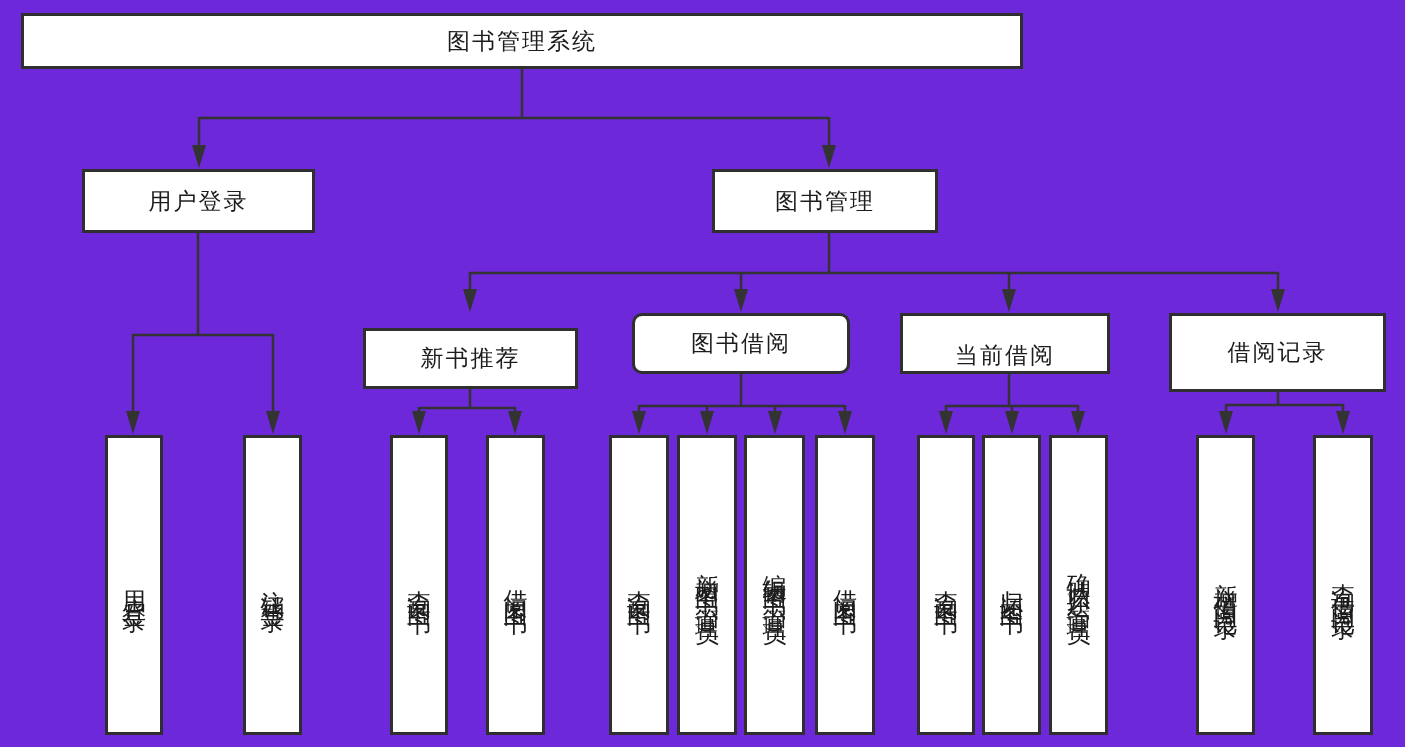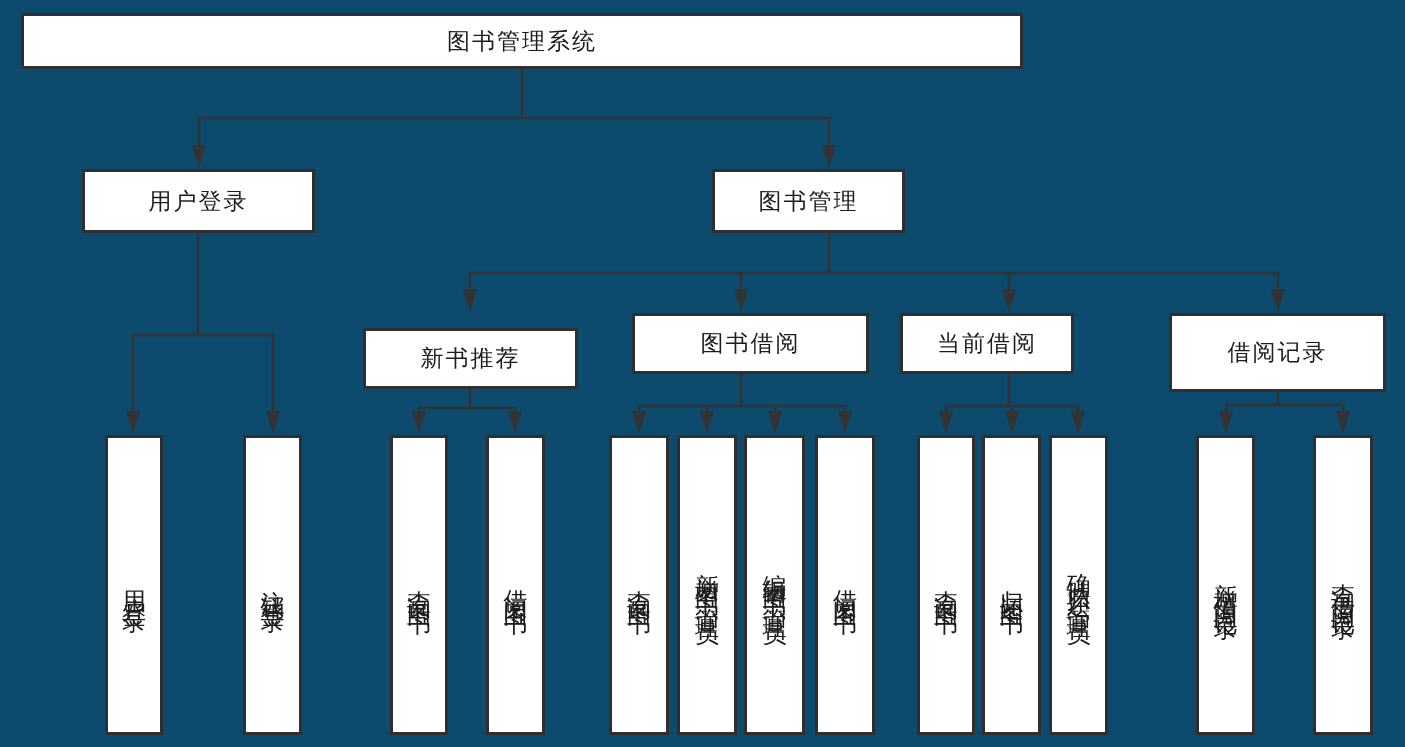--- a/index.html
+++ b/index.html
@@ -6,7 +6,7 @@
   #canvas {
     position:relative;
     width:1405px; height:747px;
-    background:#0c4a6e;
+    background:#6d28d9;
     font-family:"Liberation Sans","DejaVu Sans",sans-serif;
     overflow:hidden;
   }

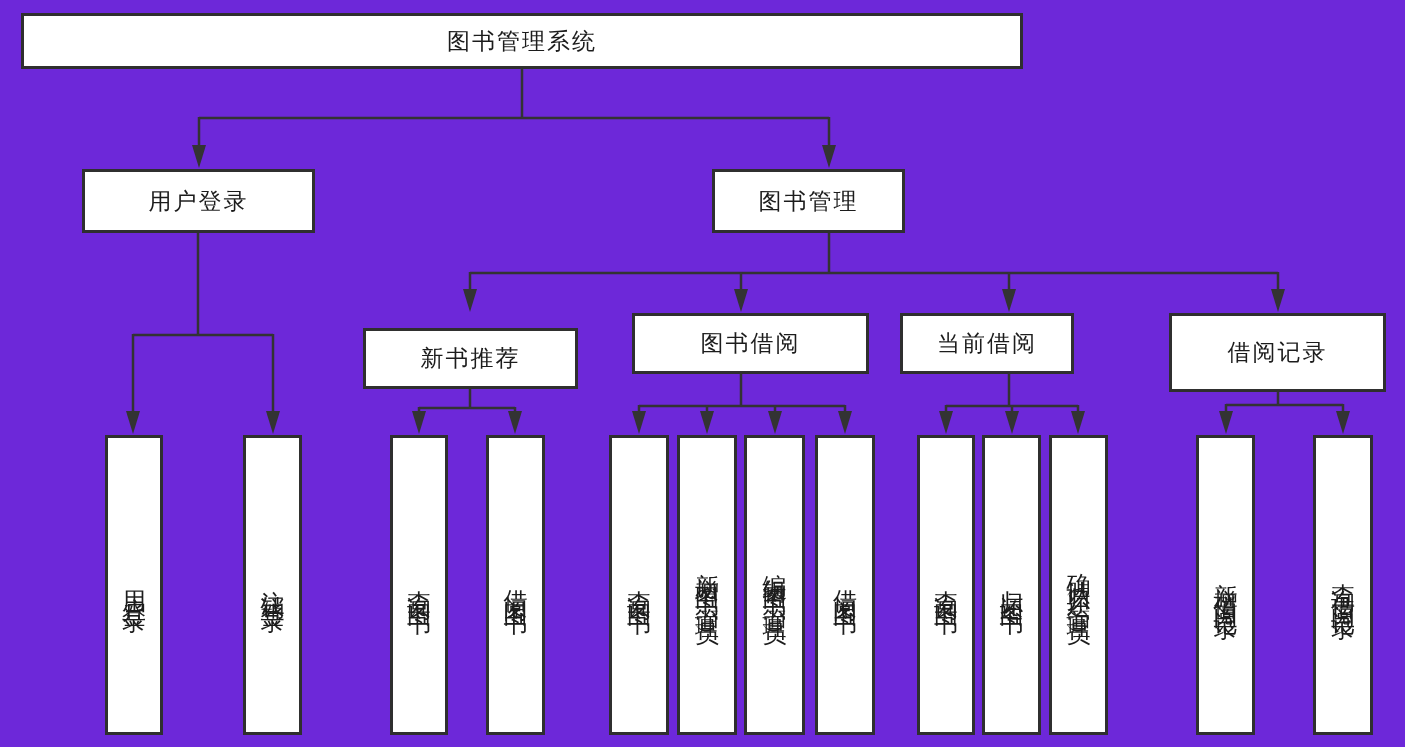--- a/index.html
+++ b/index.html
@@ -50,7 +50,7 @@
   
   #n-root           { left:21px;   top:13px;  width:1002px; height:56px; }
   #n-user-login     { left:82px;   top:169px; width:233px;  height:64px; }
-  #n-book-mgmt      { left:712px;  top:169px; width:193px;  height:64px; }
+  #n-book-mgmt      { left:712px;  top:169px; width:226px;  height:64px; }
   #n-new-book-rec   { left:363px;  top:328px; width:215px;  height:61px;text-align:right; }
   #n-book-borrow    { left:632px;  top:313px; width:237px;  height:61px; }
   #n-current-borrow { left:900px;  top:313px; width:174px;  height:61px; }

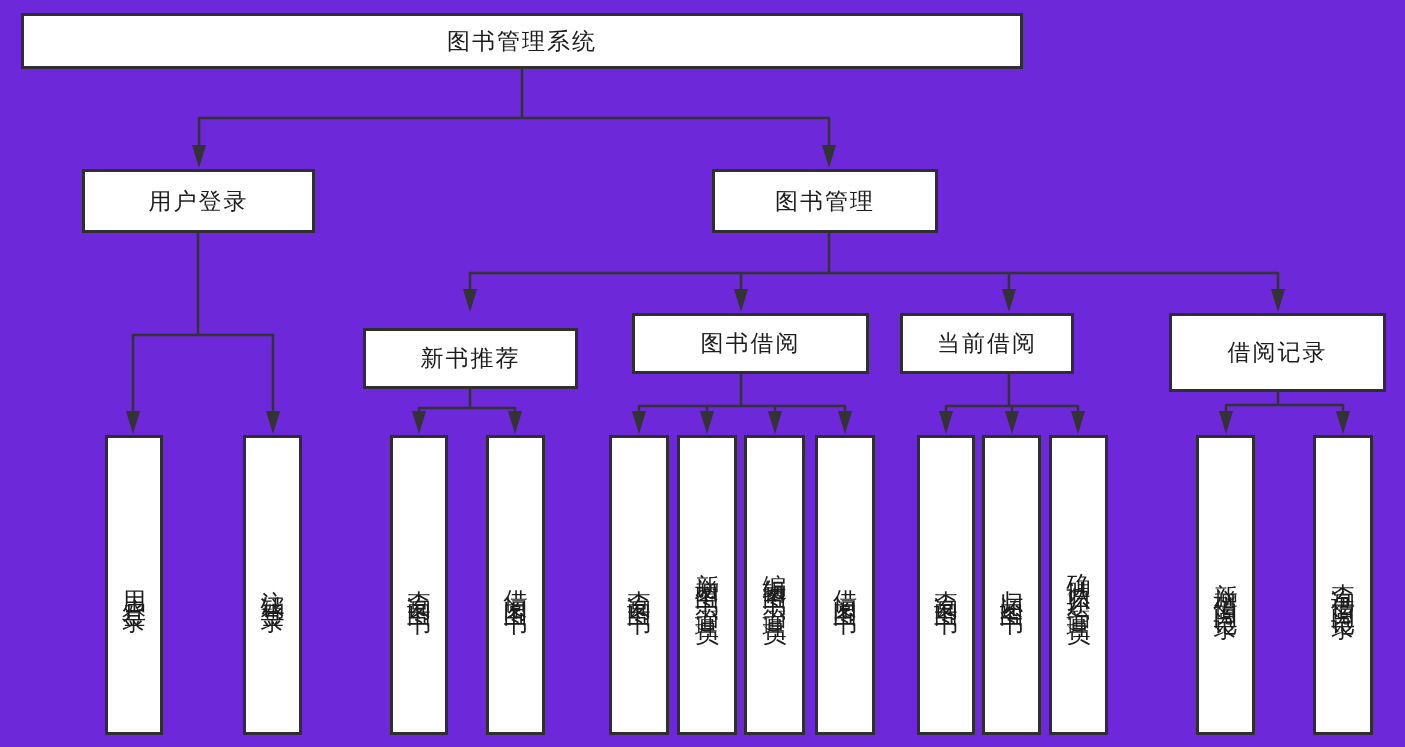--- a/index.html
+++ b/index.html
@@ -52,7 +52,7 @@
   #n-user-login     { left:82px;   top:169px; width:233px;  height:64px; }
   #n-book-mgmt      { left:712px;  top:169px; width:226px;  height:64px; }
   #n-new-book-rec   { left:363px;  top:328px; width:215px;  height:61px;text-align:right; }
-  #n-book-borrow    { left:632px;  top:313px; width:237px;  height:61px; }
+  #n-book-borrow    { left:632px;  top:313px; width:218px;  height:61px;border-radius:10px; }
   #n-current-borrow { left:900px;  top:313px; width:174px;  height:61px; }
   #n-borrow-record  { left:1169px; top:313px; width:217px;  height:79px; }
   .leaf { top:435px; height:300px; }

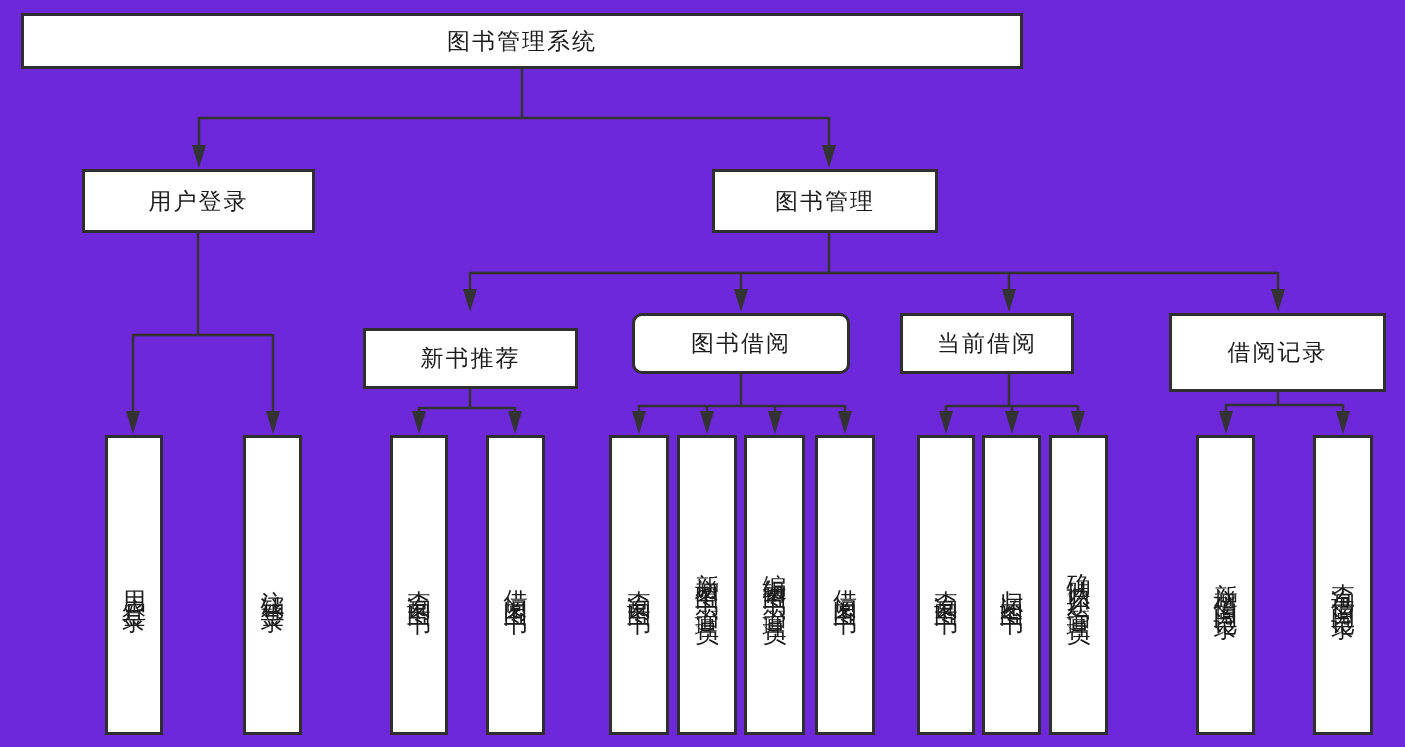--- a/index.html
+++ b/index.html
@@ -53,7 +53,7 @@
   #n-book-mgmt      { left:712px;  top:169px; width:226px;  height:64px; }
   #n-new-book-rec   { left:363px;  top:328px; width:215px;  height:61px;text-align:right; }
   #n-book-borrow    { left:632px;  top:313px; width:218px;  height:61px;border-radius:10px; }
-  #n-current-borrow { left:900px;  top:313px; width:174px;  height:61px; }
+  #n-current-borrow { left:900px;  top:313px; width:210px;  height:61px;align-items:flex-end; }
   #n-borrow-record  { left:1169px; top:313px; width:217px;  height:79px; }
   .leaf { top:435px; height:300px; }
   #l-login       { left:105px;  width:58px; }

